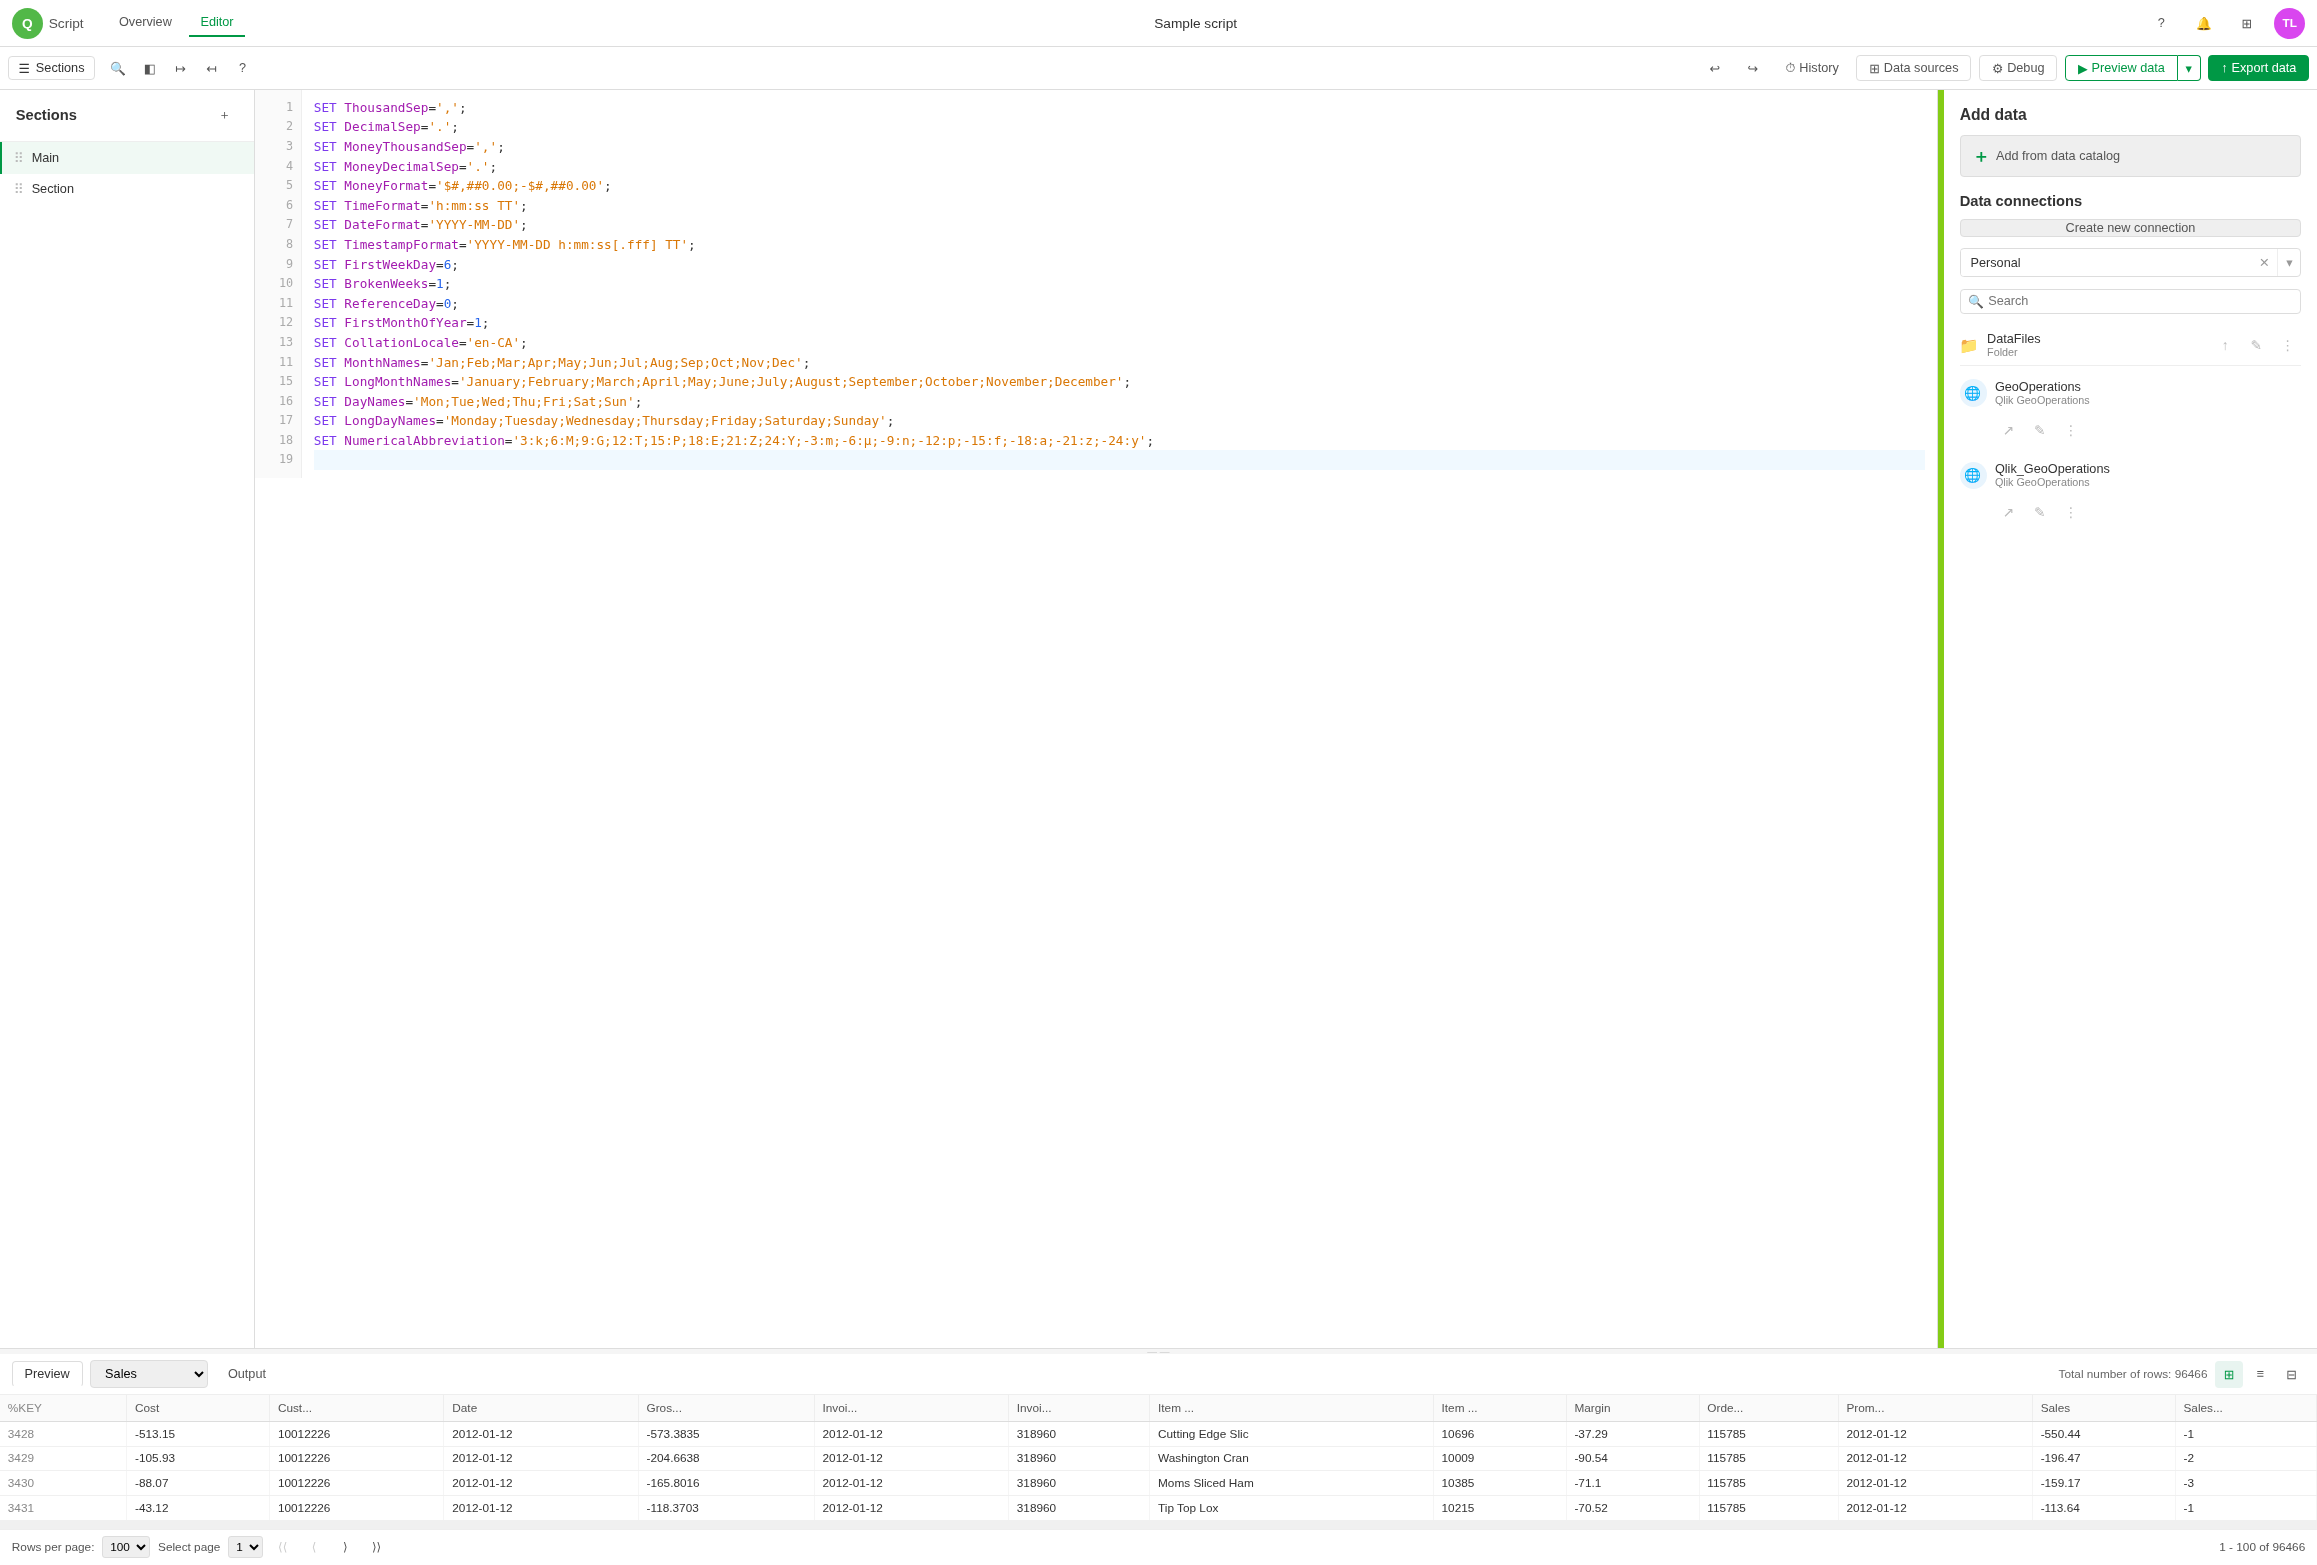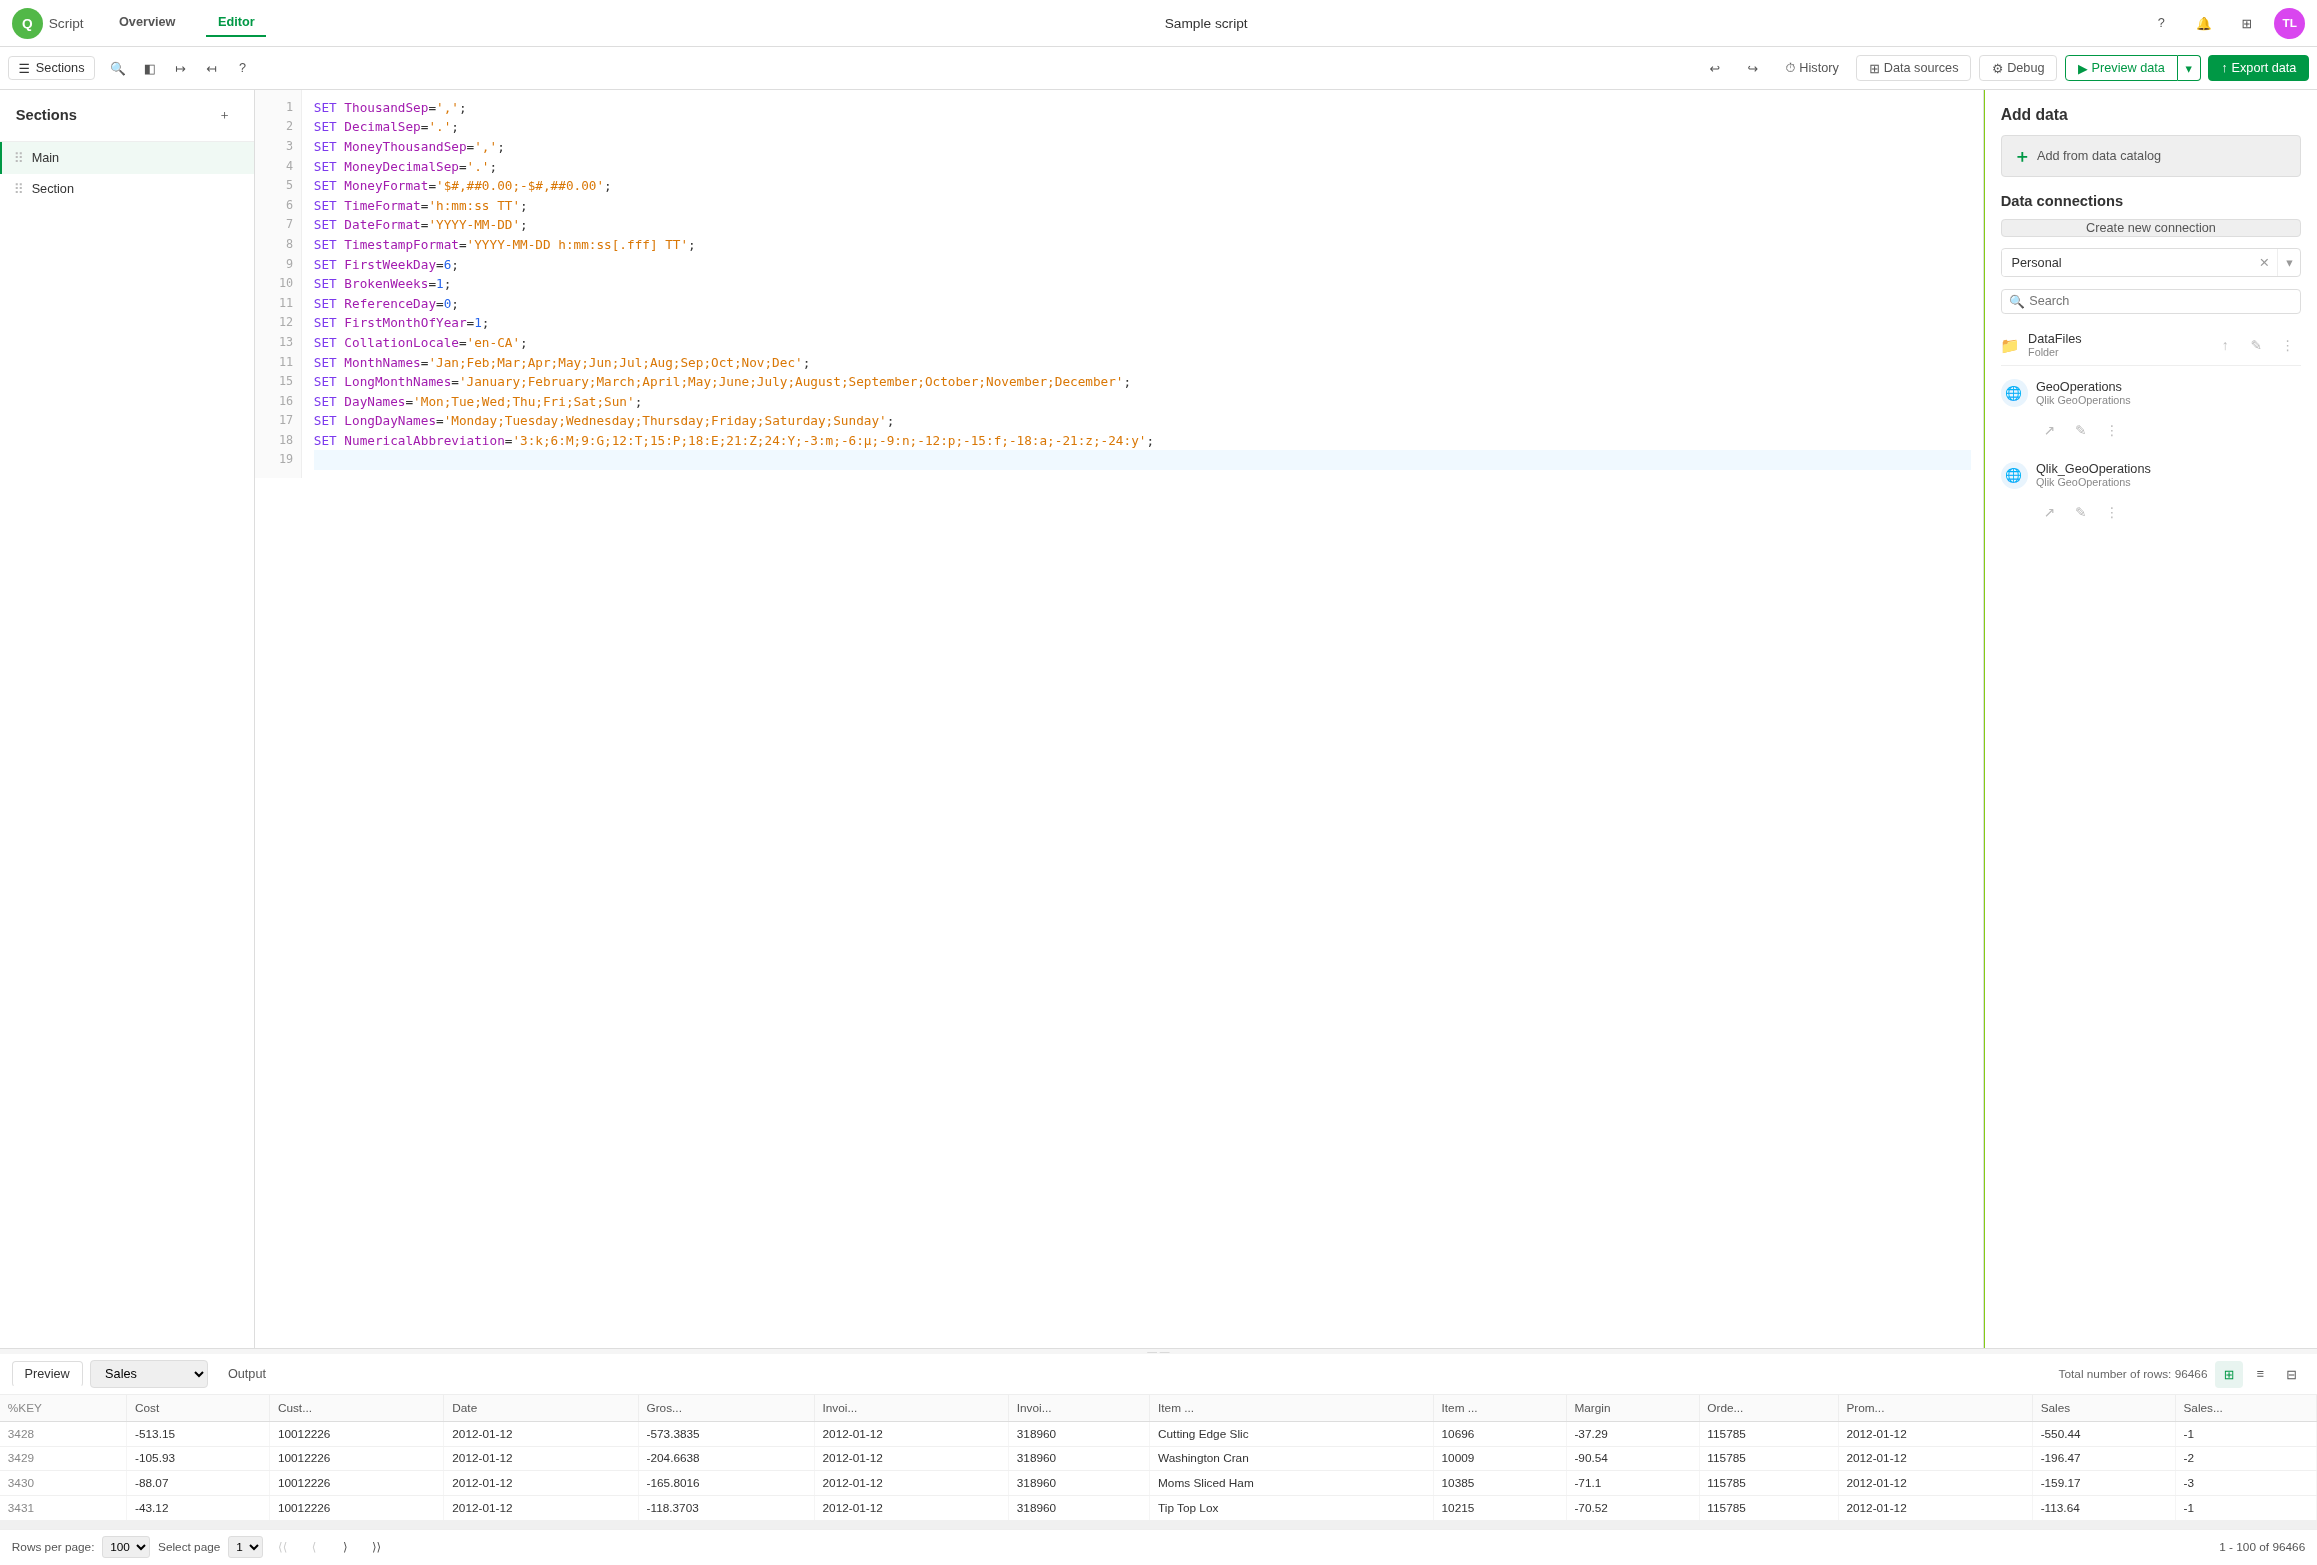--- a/index.html
+++ b/index.html
@@ -10,7 +10,7 @@
     .qlik-logo { display: flex; align-items: center; gap: 5.9px; }
     .qlik-circle { width: 31px; height: 31px; background: #52b848; border-radius: 50%; display: flex; align-items: center; justify-content: center; color: white; font-weight: bold; font-size: 13.7px; }
     .app-name { font-size: 13.7px; color: #555; }
-    .nav-links { display: flex; gap: 19px; margin-left: 7.8px; font-weight: bold; }
+    .nav-links { display: flex; gap: 5px; margin-left: 7.8px; }
     .nav-link { padding: 5.9px 11.8px; font-size: 12.7px; color: #555; cursor: pointer; border-bottom: 2px solid transparent; }
     .nav-link.active { color: #009845; border-bottom: 2px solid #009845; }
     .nav-center { flex: 1; display: flex; justify-content: center; }

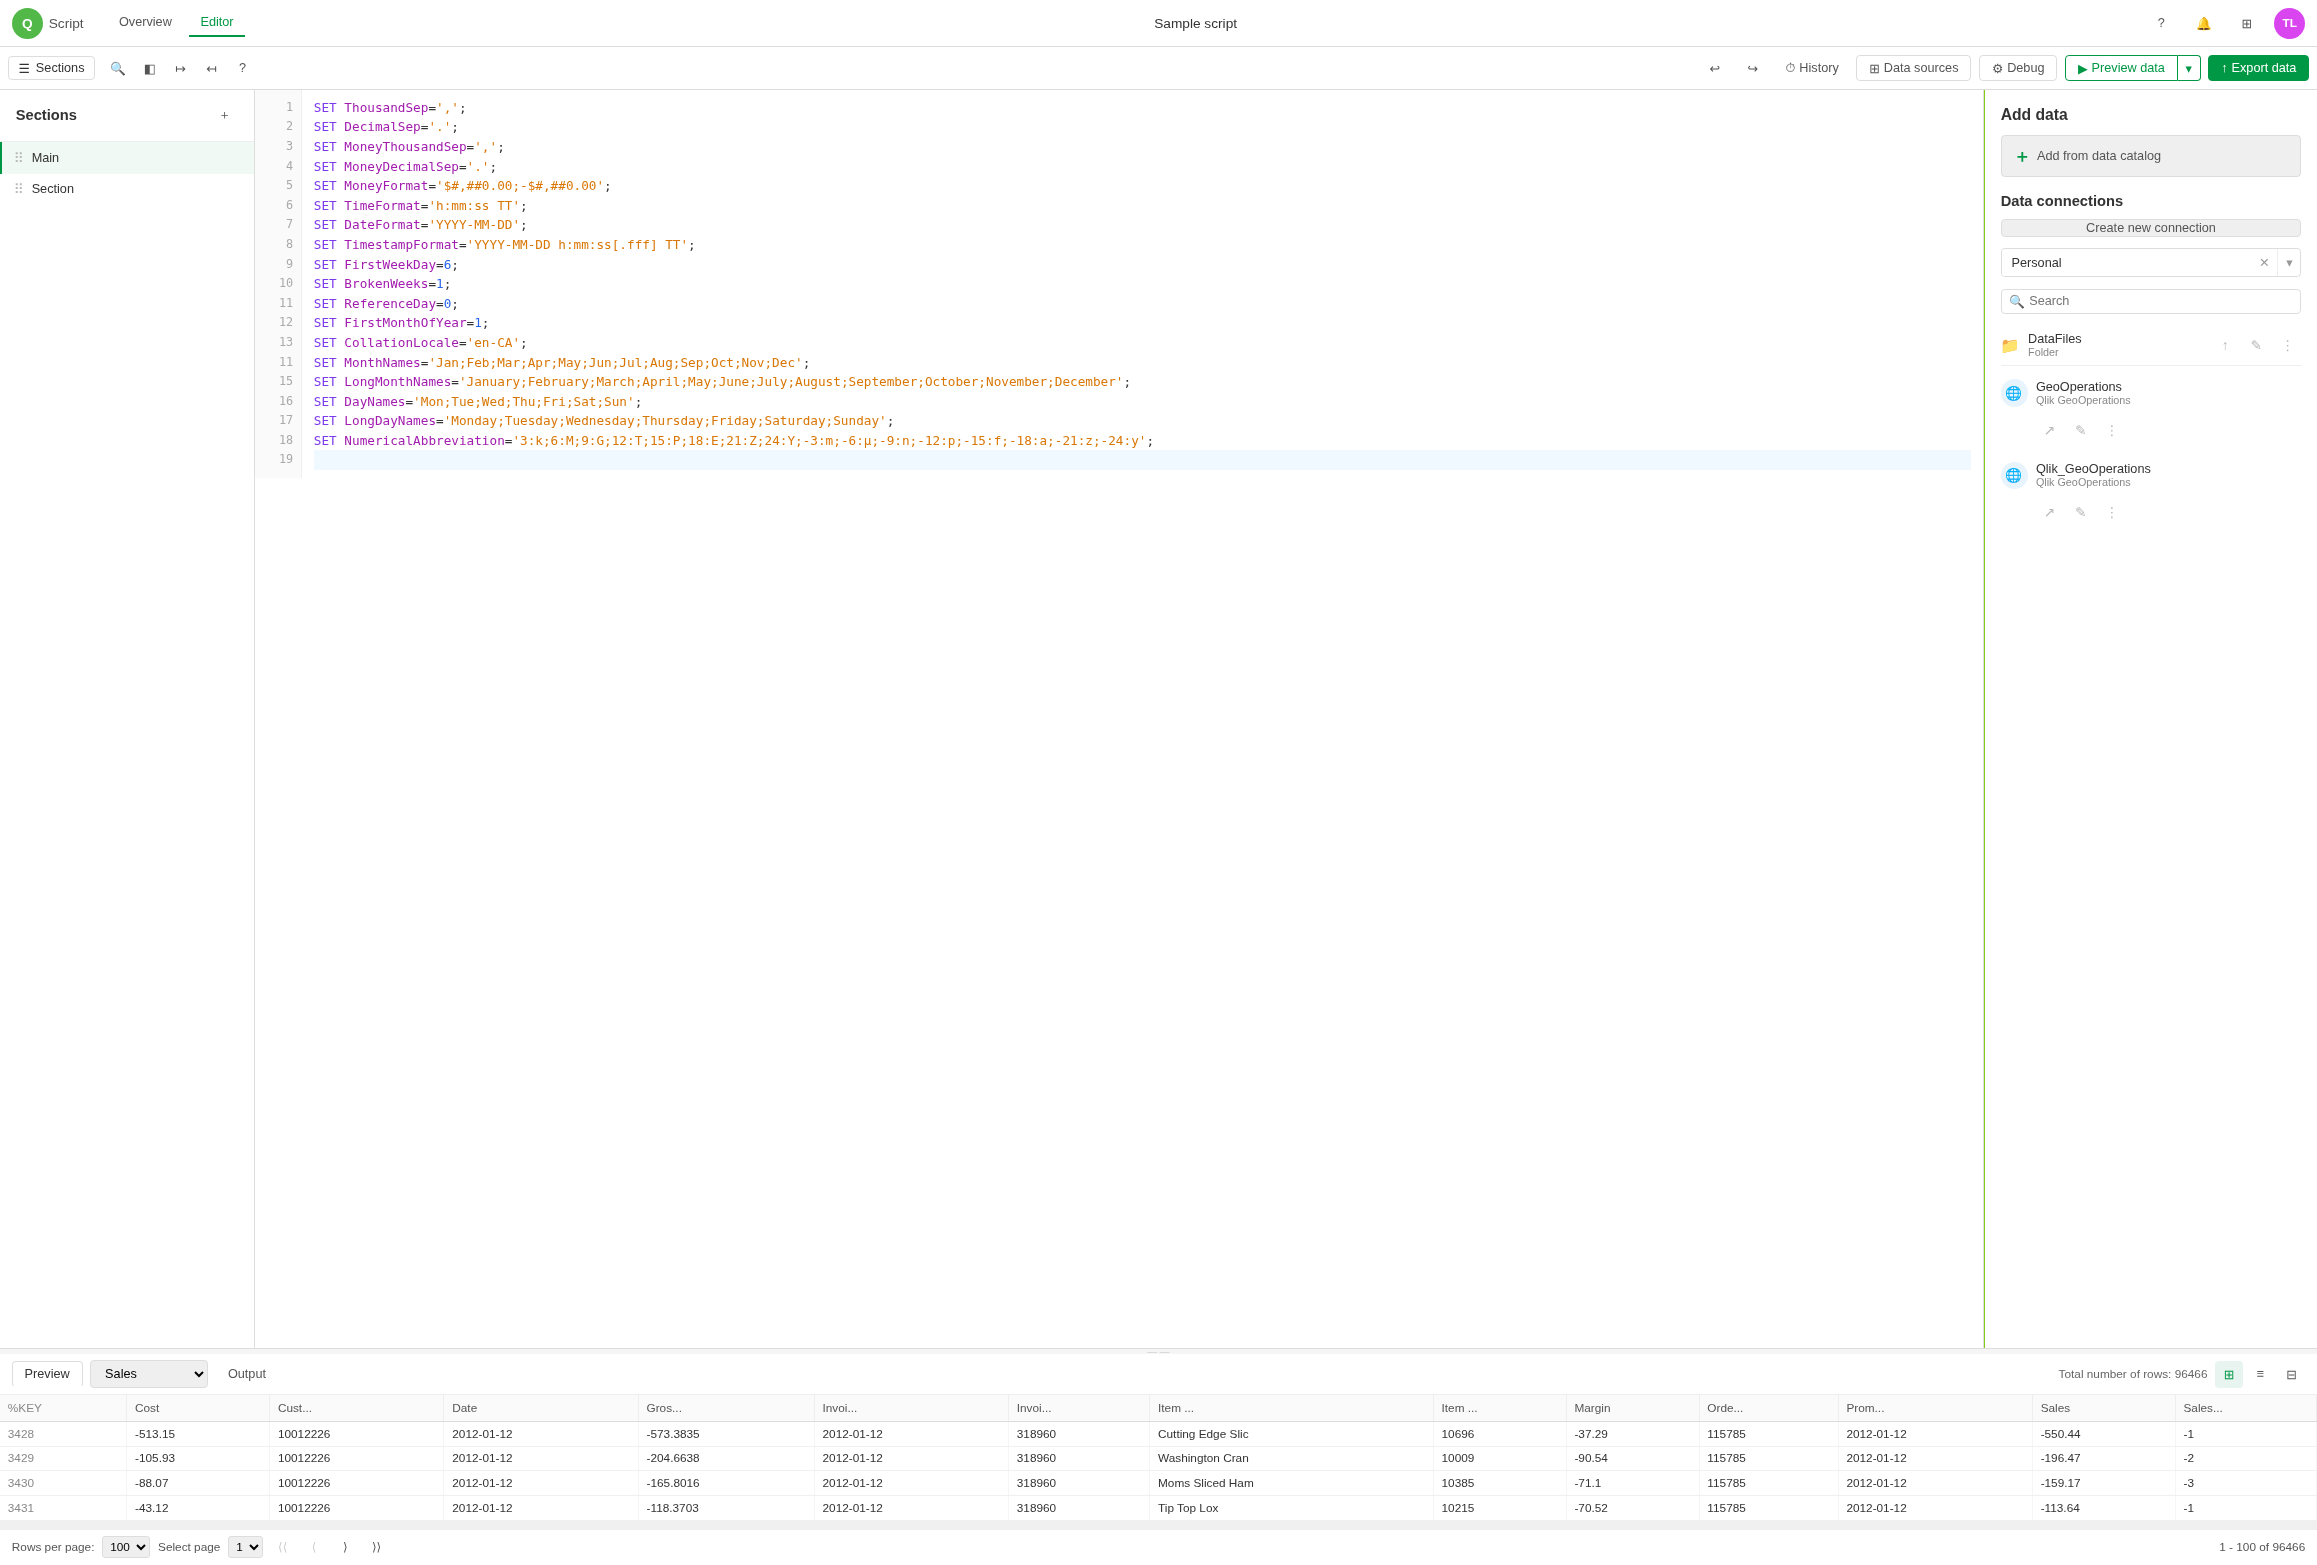--- a/index.html
+++ b/index.html
@@ -61,7 +61,7 @@
     .cursor-line { background: #f0f9ff; }
 
     
-    .right-panel { width: 333px; background: #fff; border-left: 1px solid #84cc16; display: flex; flex-direction: column; overflow: hidden; flex-shrink: 0; }
+    .right-panel { width: 379px; background: #fff; border-left: 6px solid #84cc16; display: flex; flex-direction: column; overflow: hidden; flex-shrink: 0; }
     .right-panel-inner { overflow-y: auto; flex: 1; padding: 15.7px; }
     .panel-section-title { font-size: 15.7px; font-weight: 600; margin-bottom: 11.8px; }
     .add-catalog-btn { display: flex; align-items: center; gap: 5.9px; padding: 7.8px 11.8px; border: 1px solid #ddd; border-radius: 3.9px; cursor: pointer; font-size: 12.7px; color: #555; margin-bottom: 15.7px; width: 100%; }

